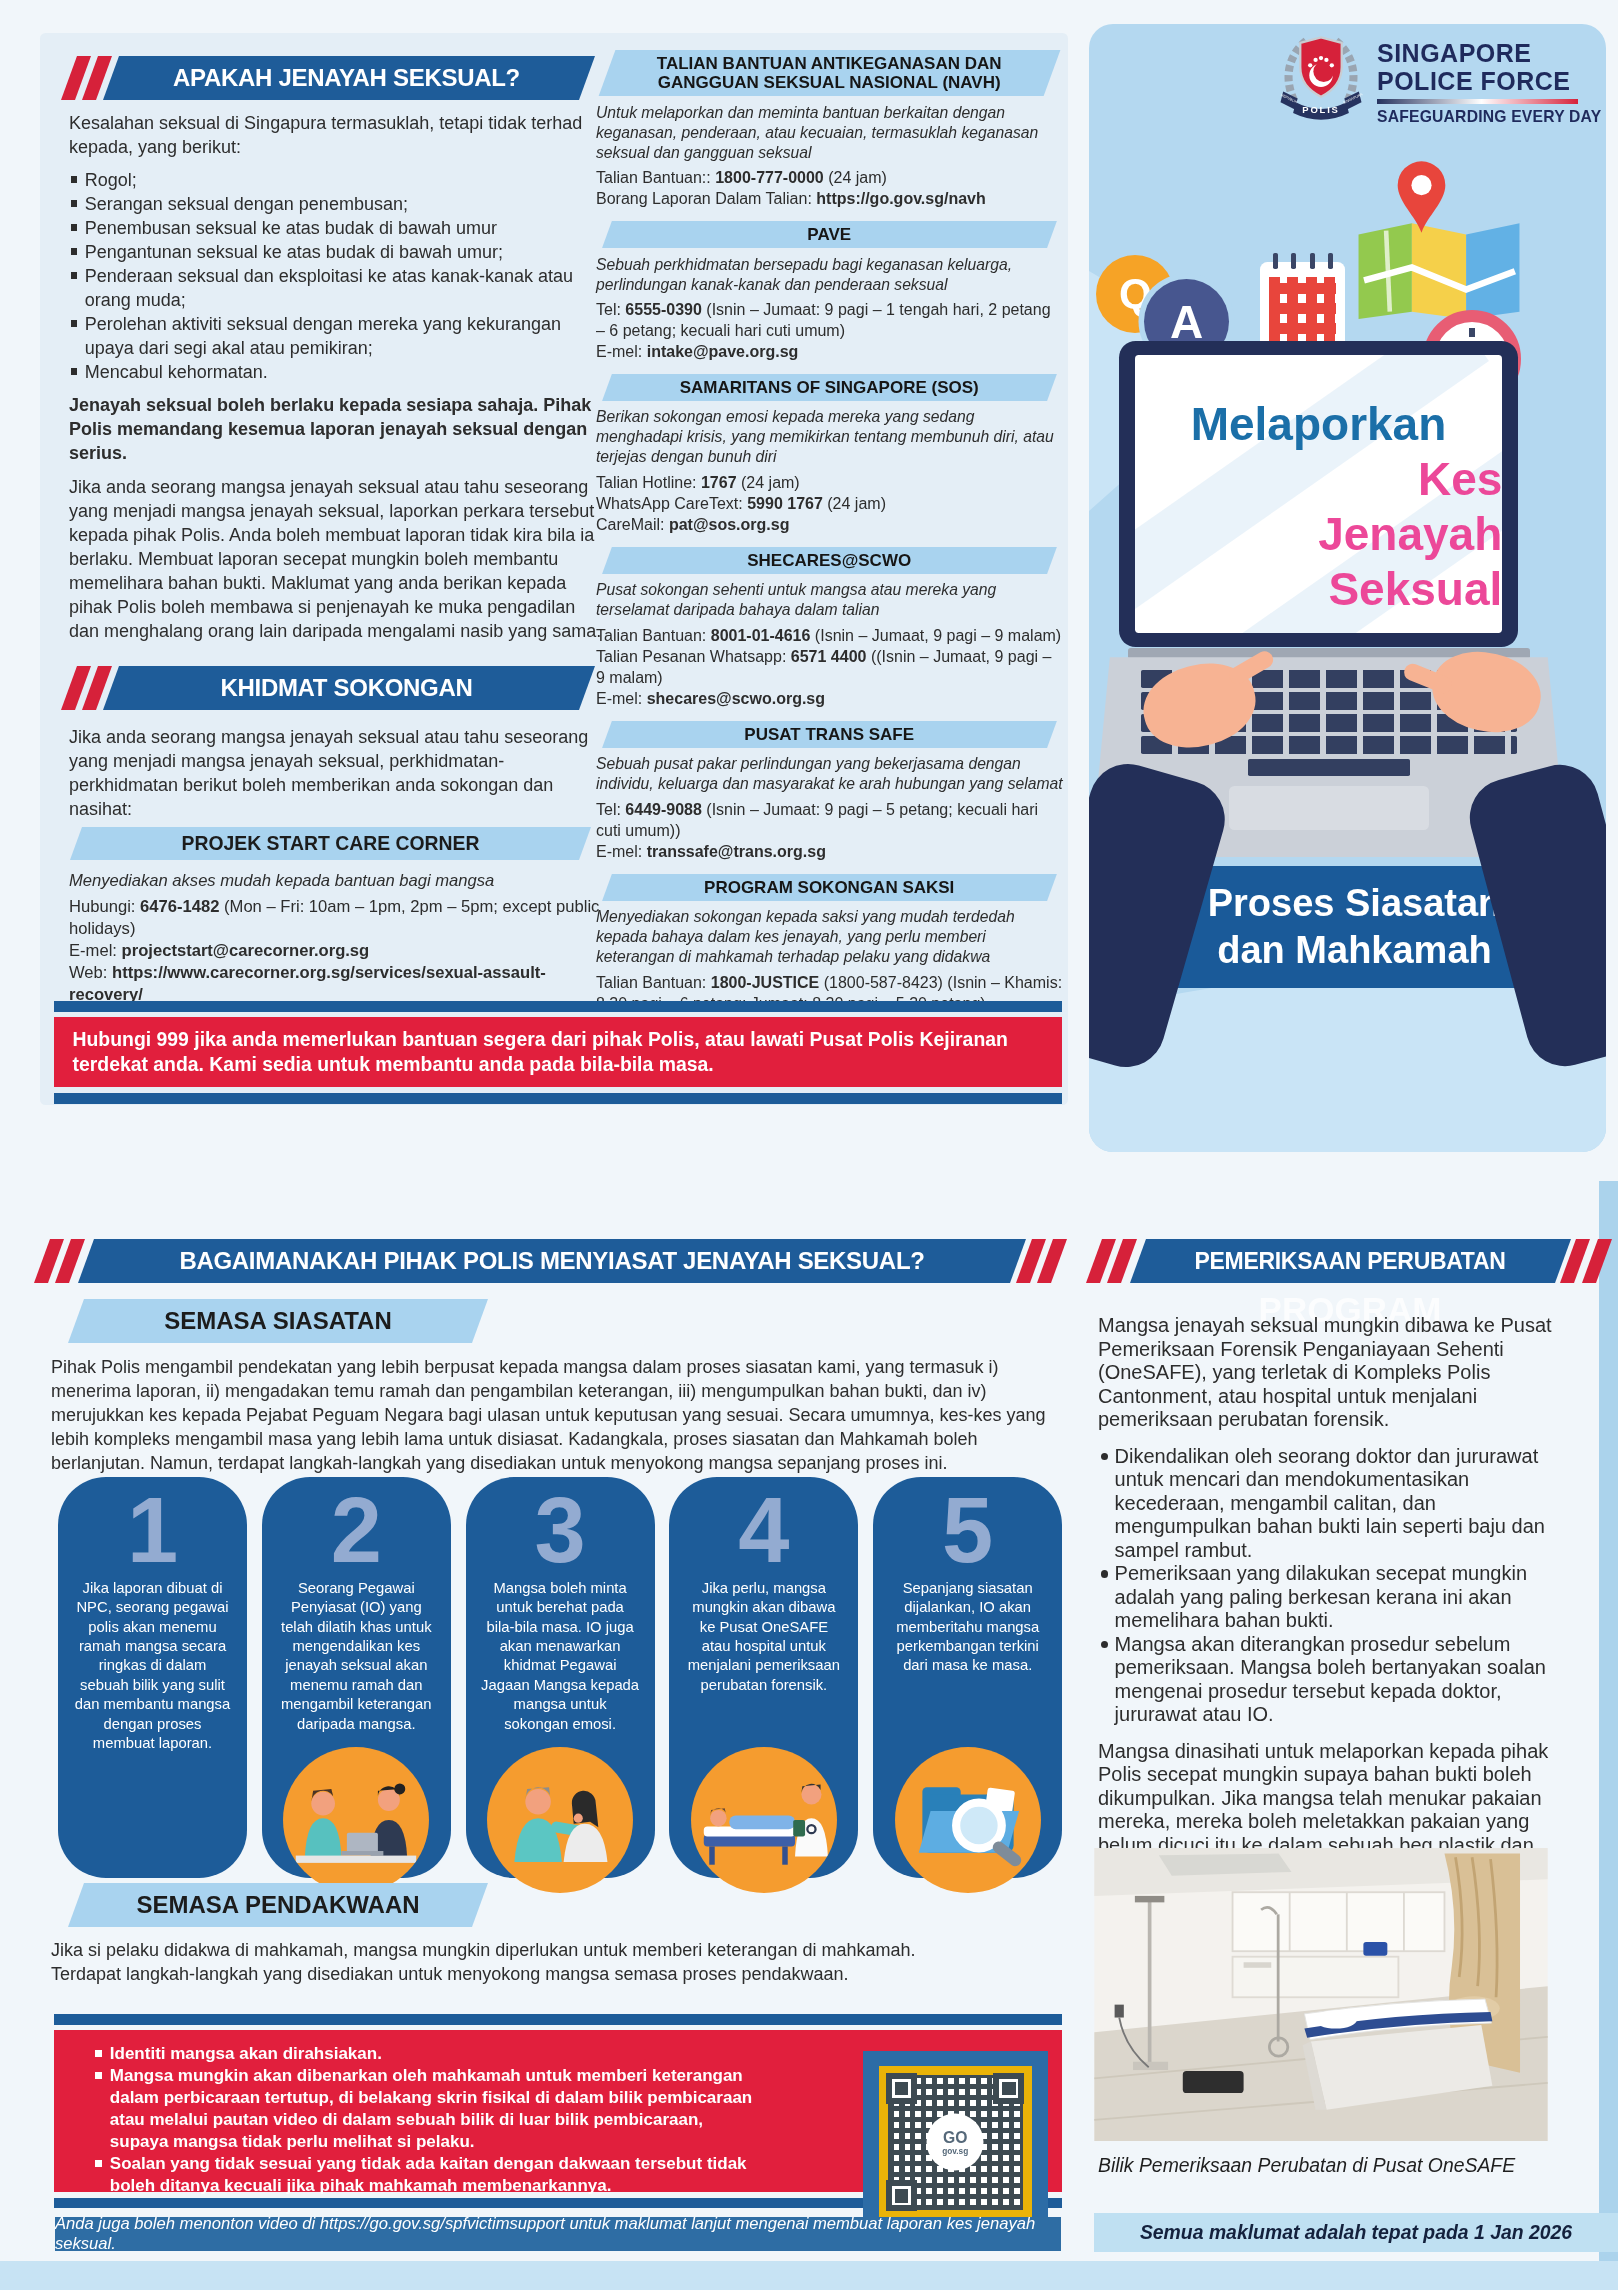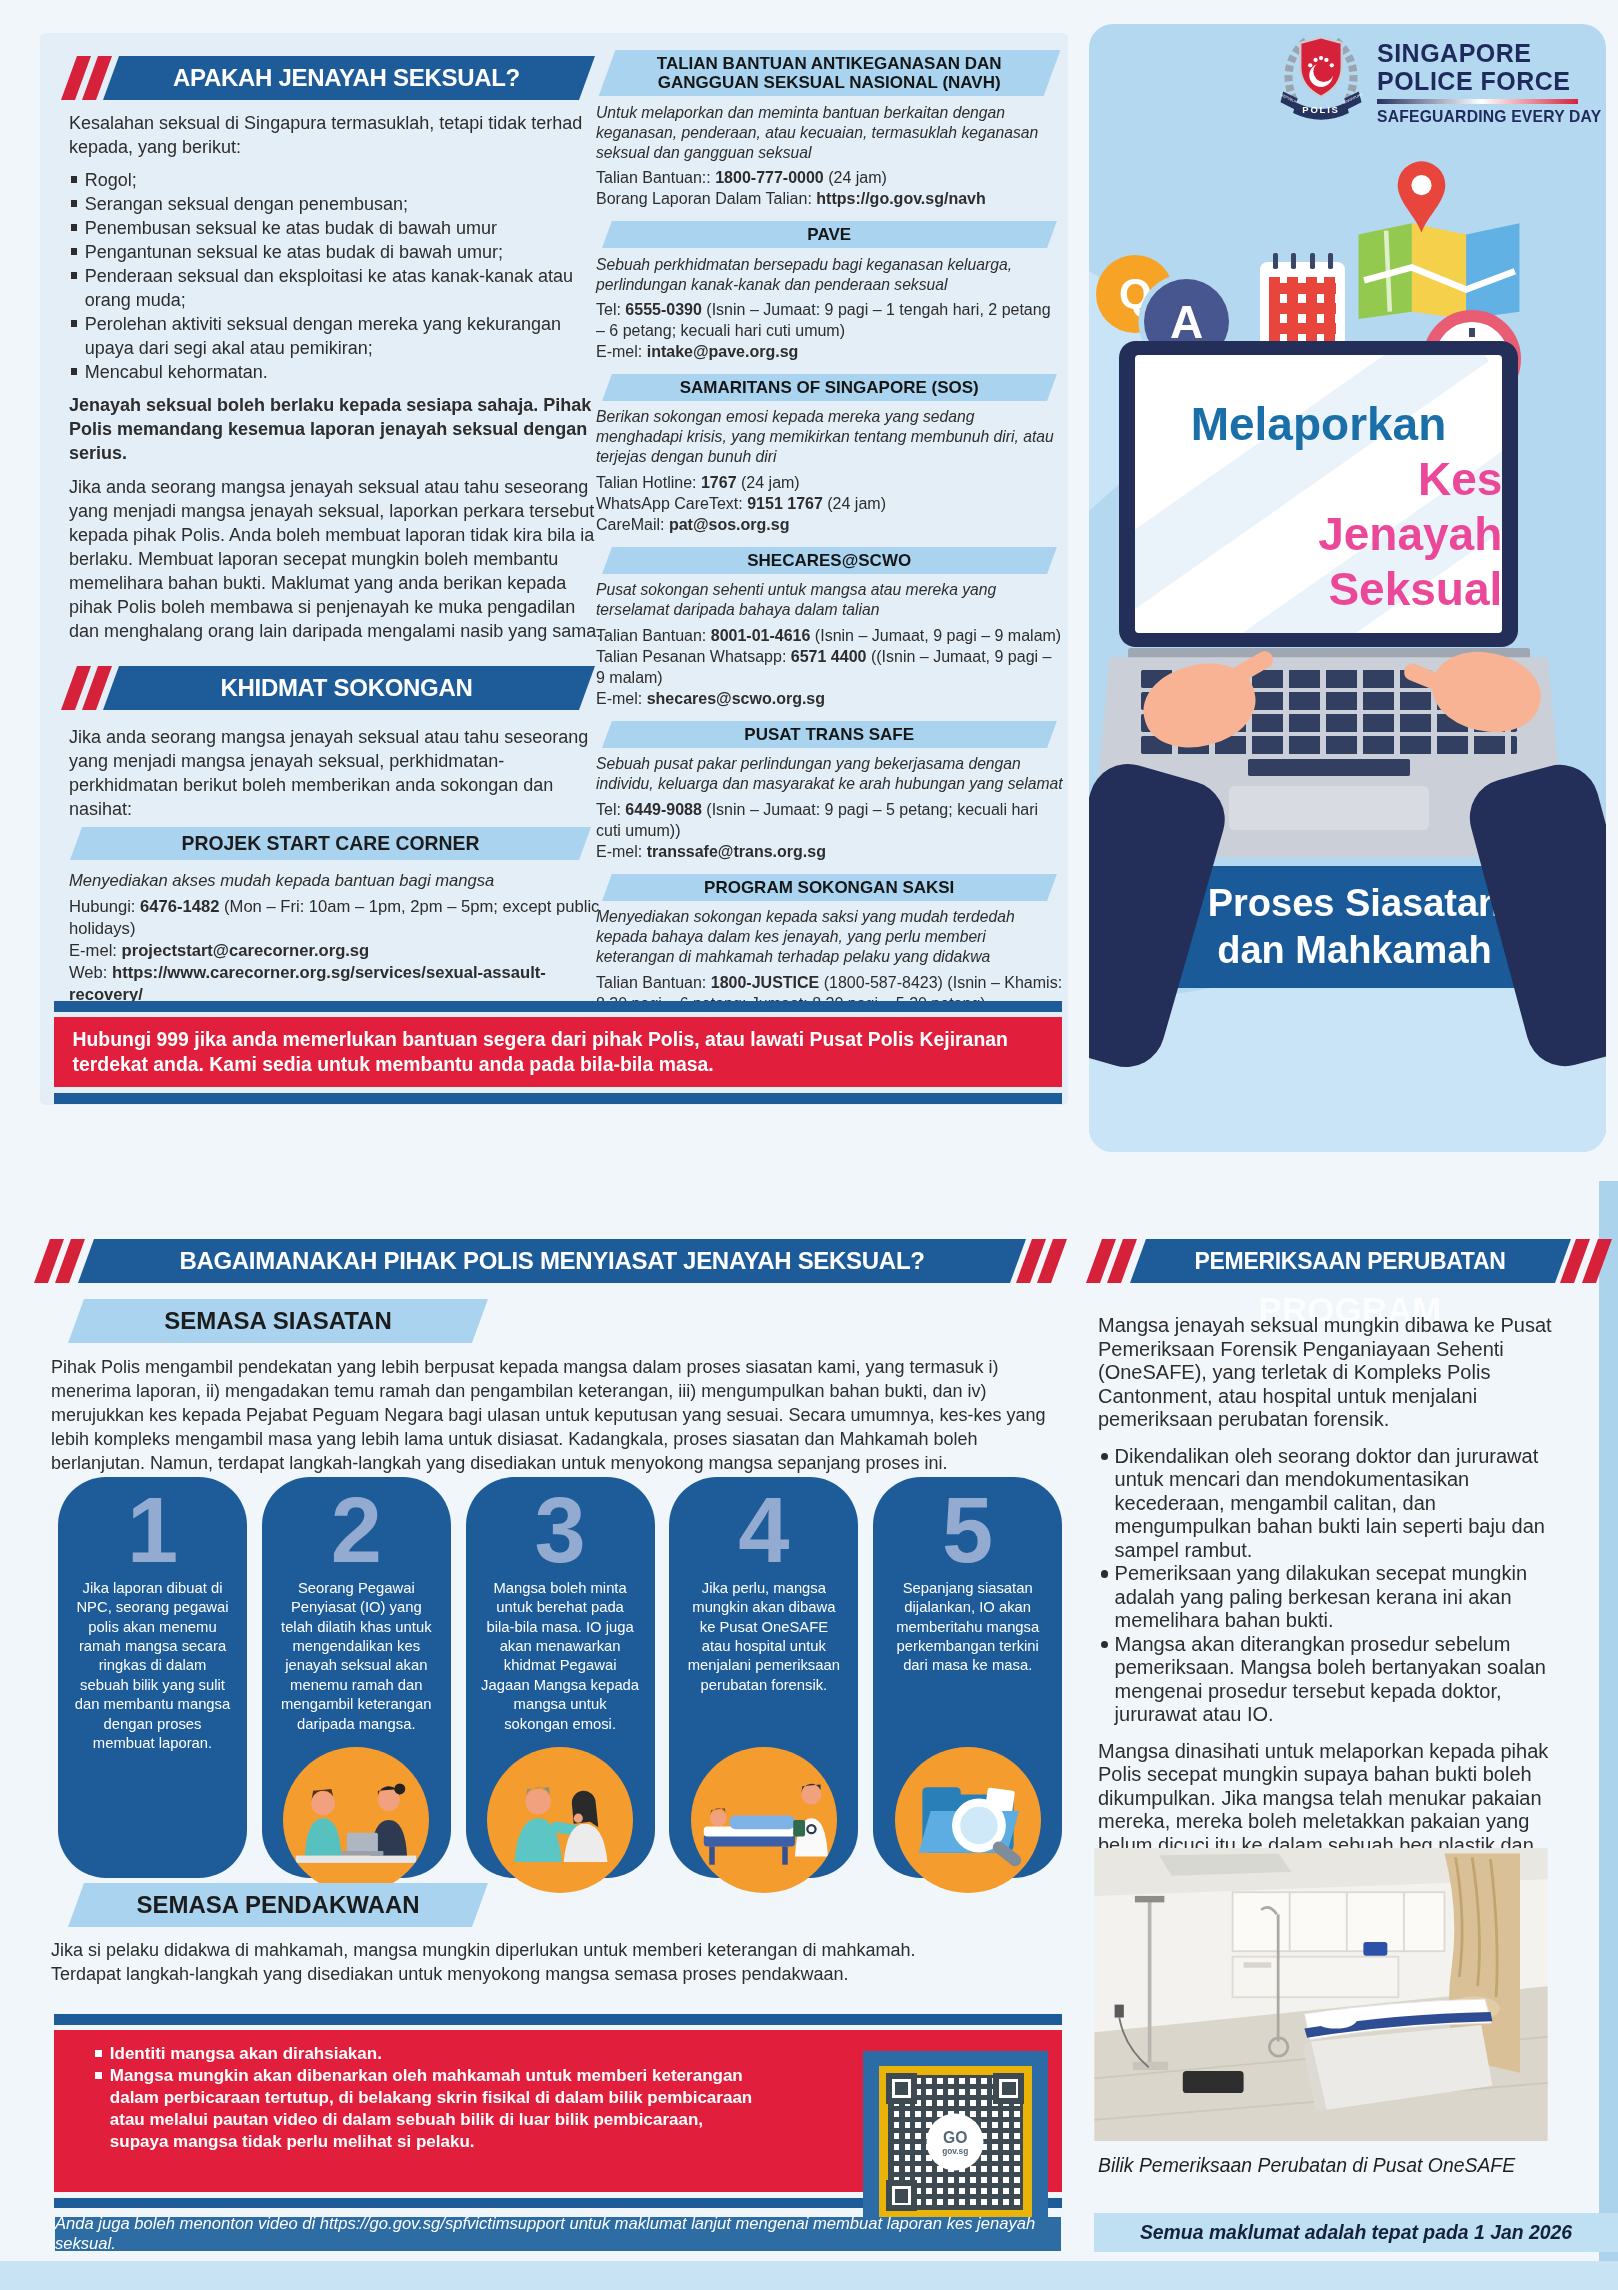--- a/index.html
+++ b/index.html
@@ -229,7 +229,7 @@
 
             <div class="cline">
               <span class="clabel">WhatsApp CareText:</span>
-              <span class="cval">9151 1767</span>
+              <span class="cval">5990 1767</span>
               <span class="cnote">(24 jam)</span>
             </div>
 

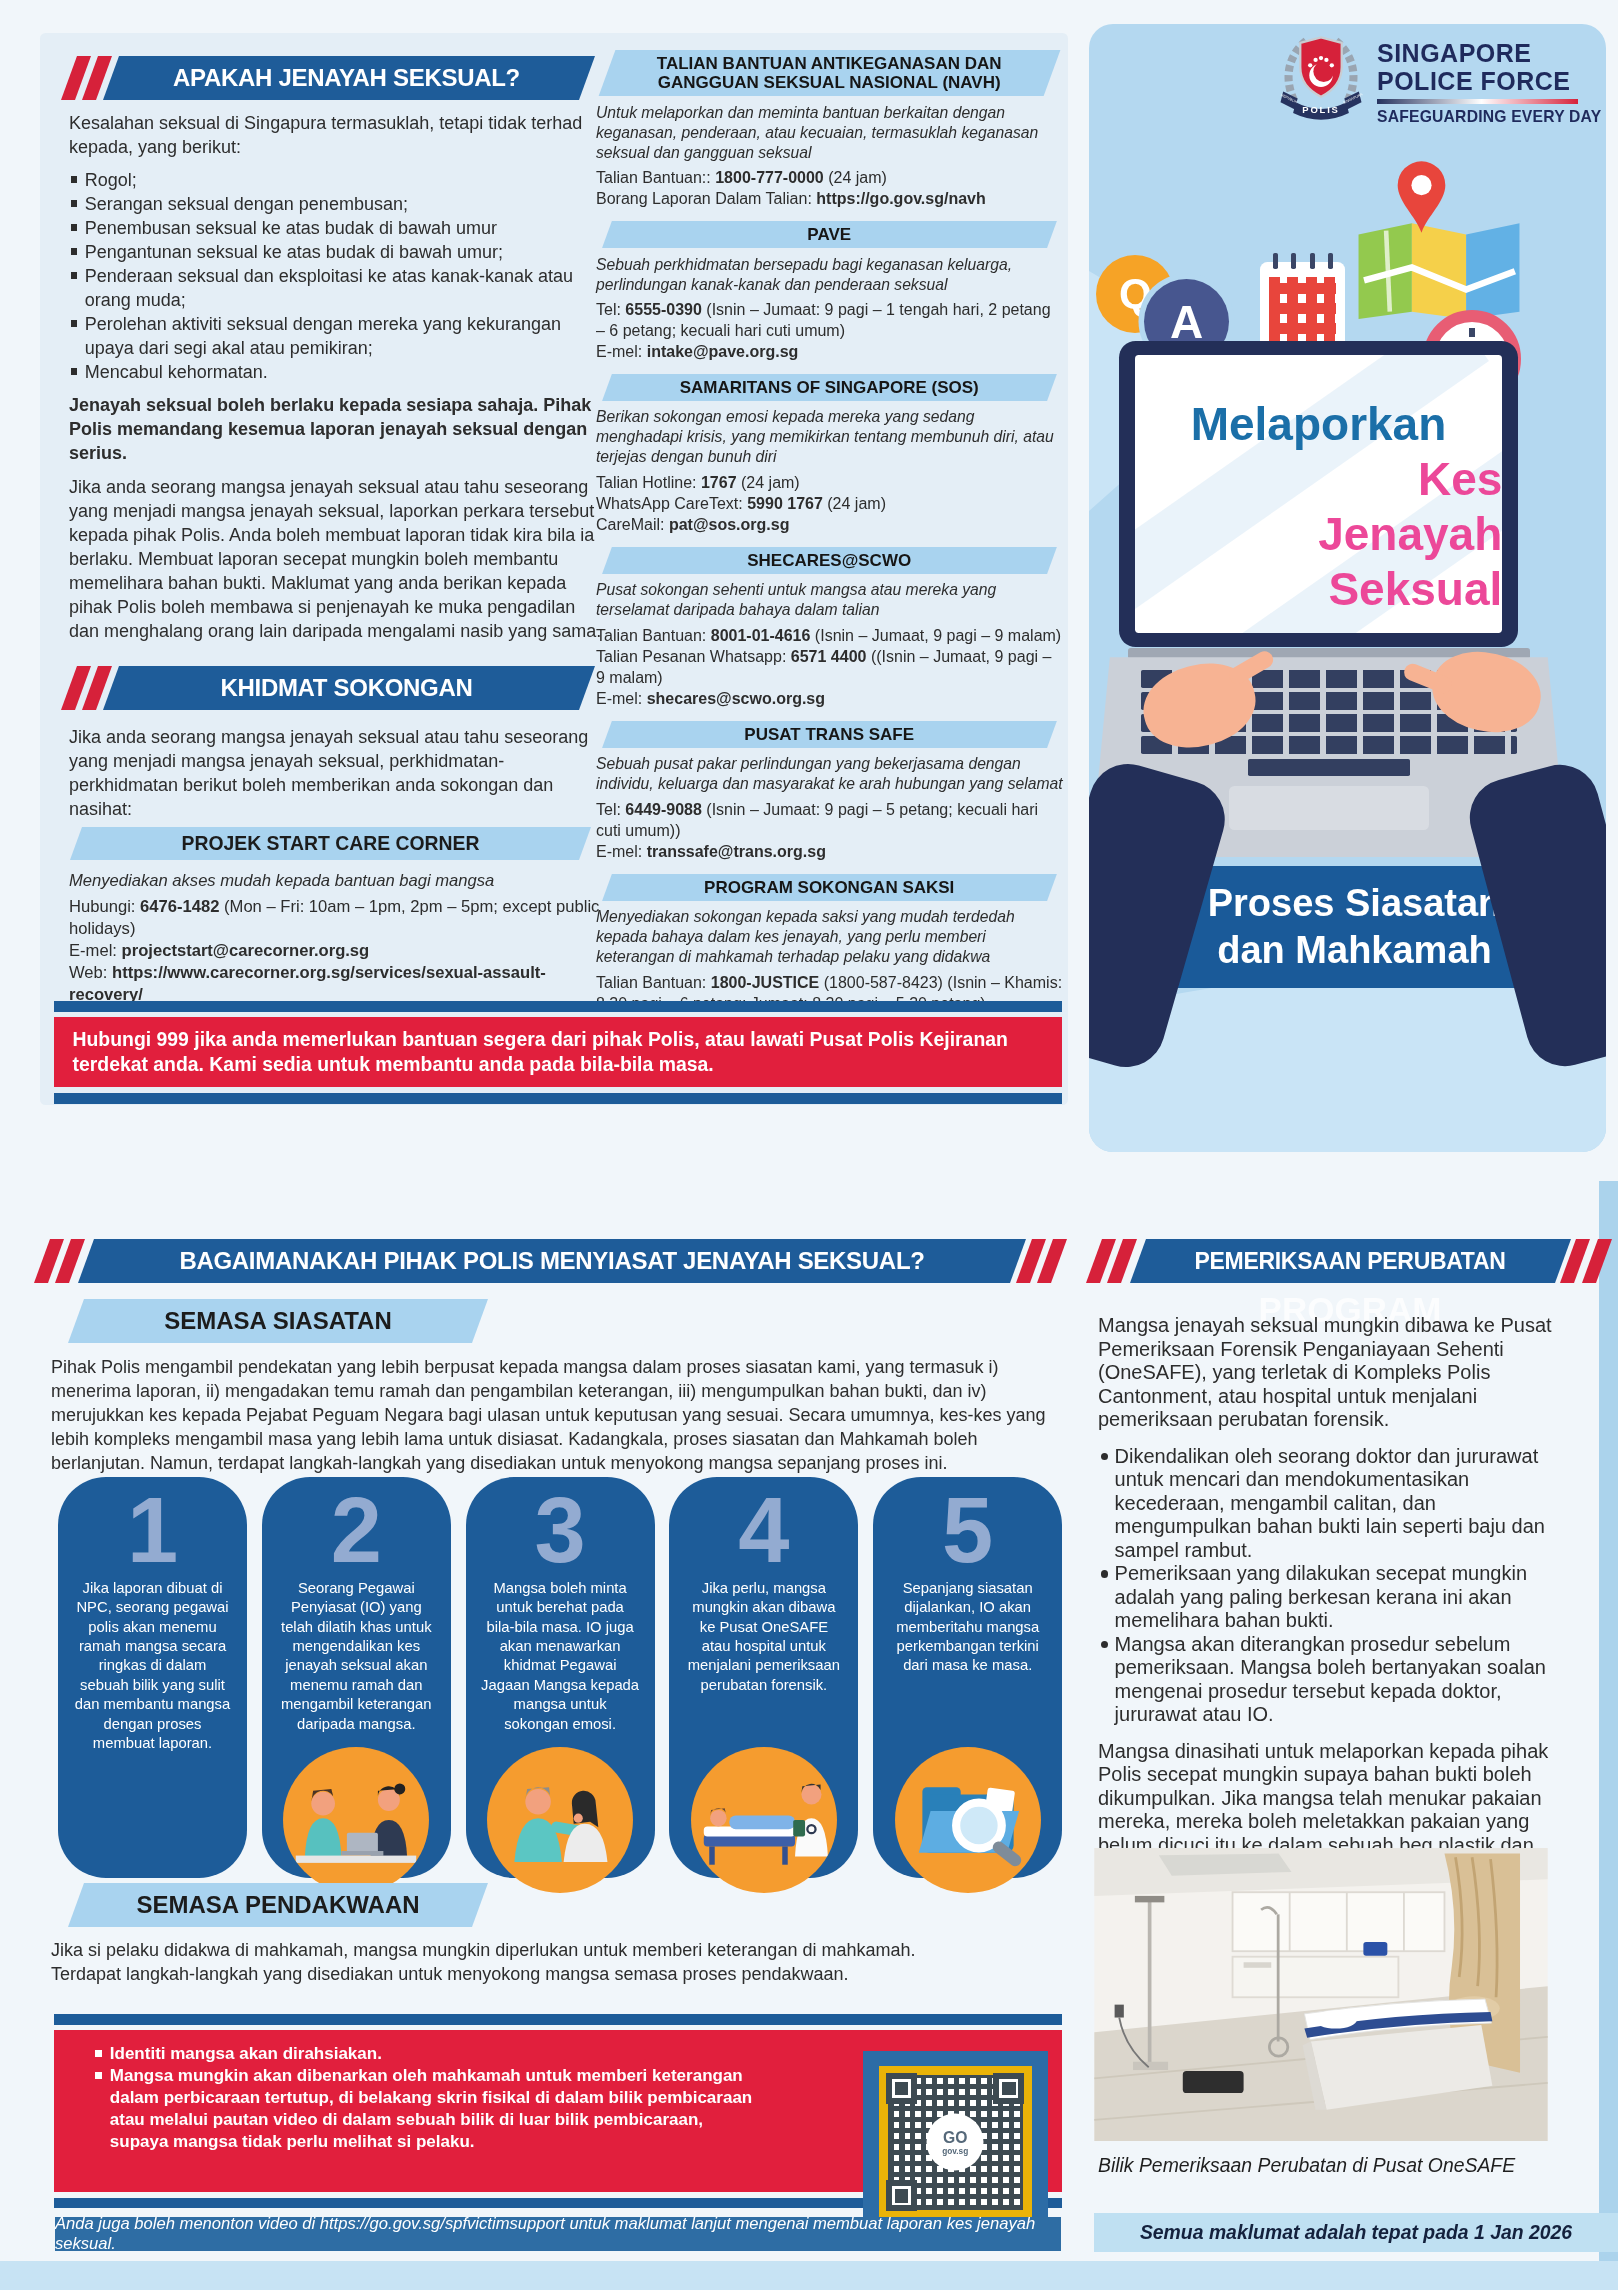--- a/index.html
+++ b/index.html
@@ -539,6 +539,7 @@
 
     <li>Identiti mangsa akan dirahsiakan.</li>
         <li>Mangsa mungkin akan dibenarkan oleh mahkamah untuk memberi keterangan dalam perbicaraan tertutup, di belakang skrin fisikal di dalam bilik pembicaraan atau melalui pautan video di dalam sebuah bilik di luar bilik pembicaraan, supaya mangsa tidak perlu melihat si pelaku.</li>
+        <li>Soalan yang tidak sesuai yang tidak ada kaitan dengan dakwaan tersebut tidak boleh ditanya kecuali jika pihak mahkamah membenarkannya.</li>
       </ul>
   </div>
   <div class="blueline" style="left:54px;top:2198px;width:1008px;height:10px;"></div>

